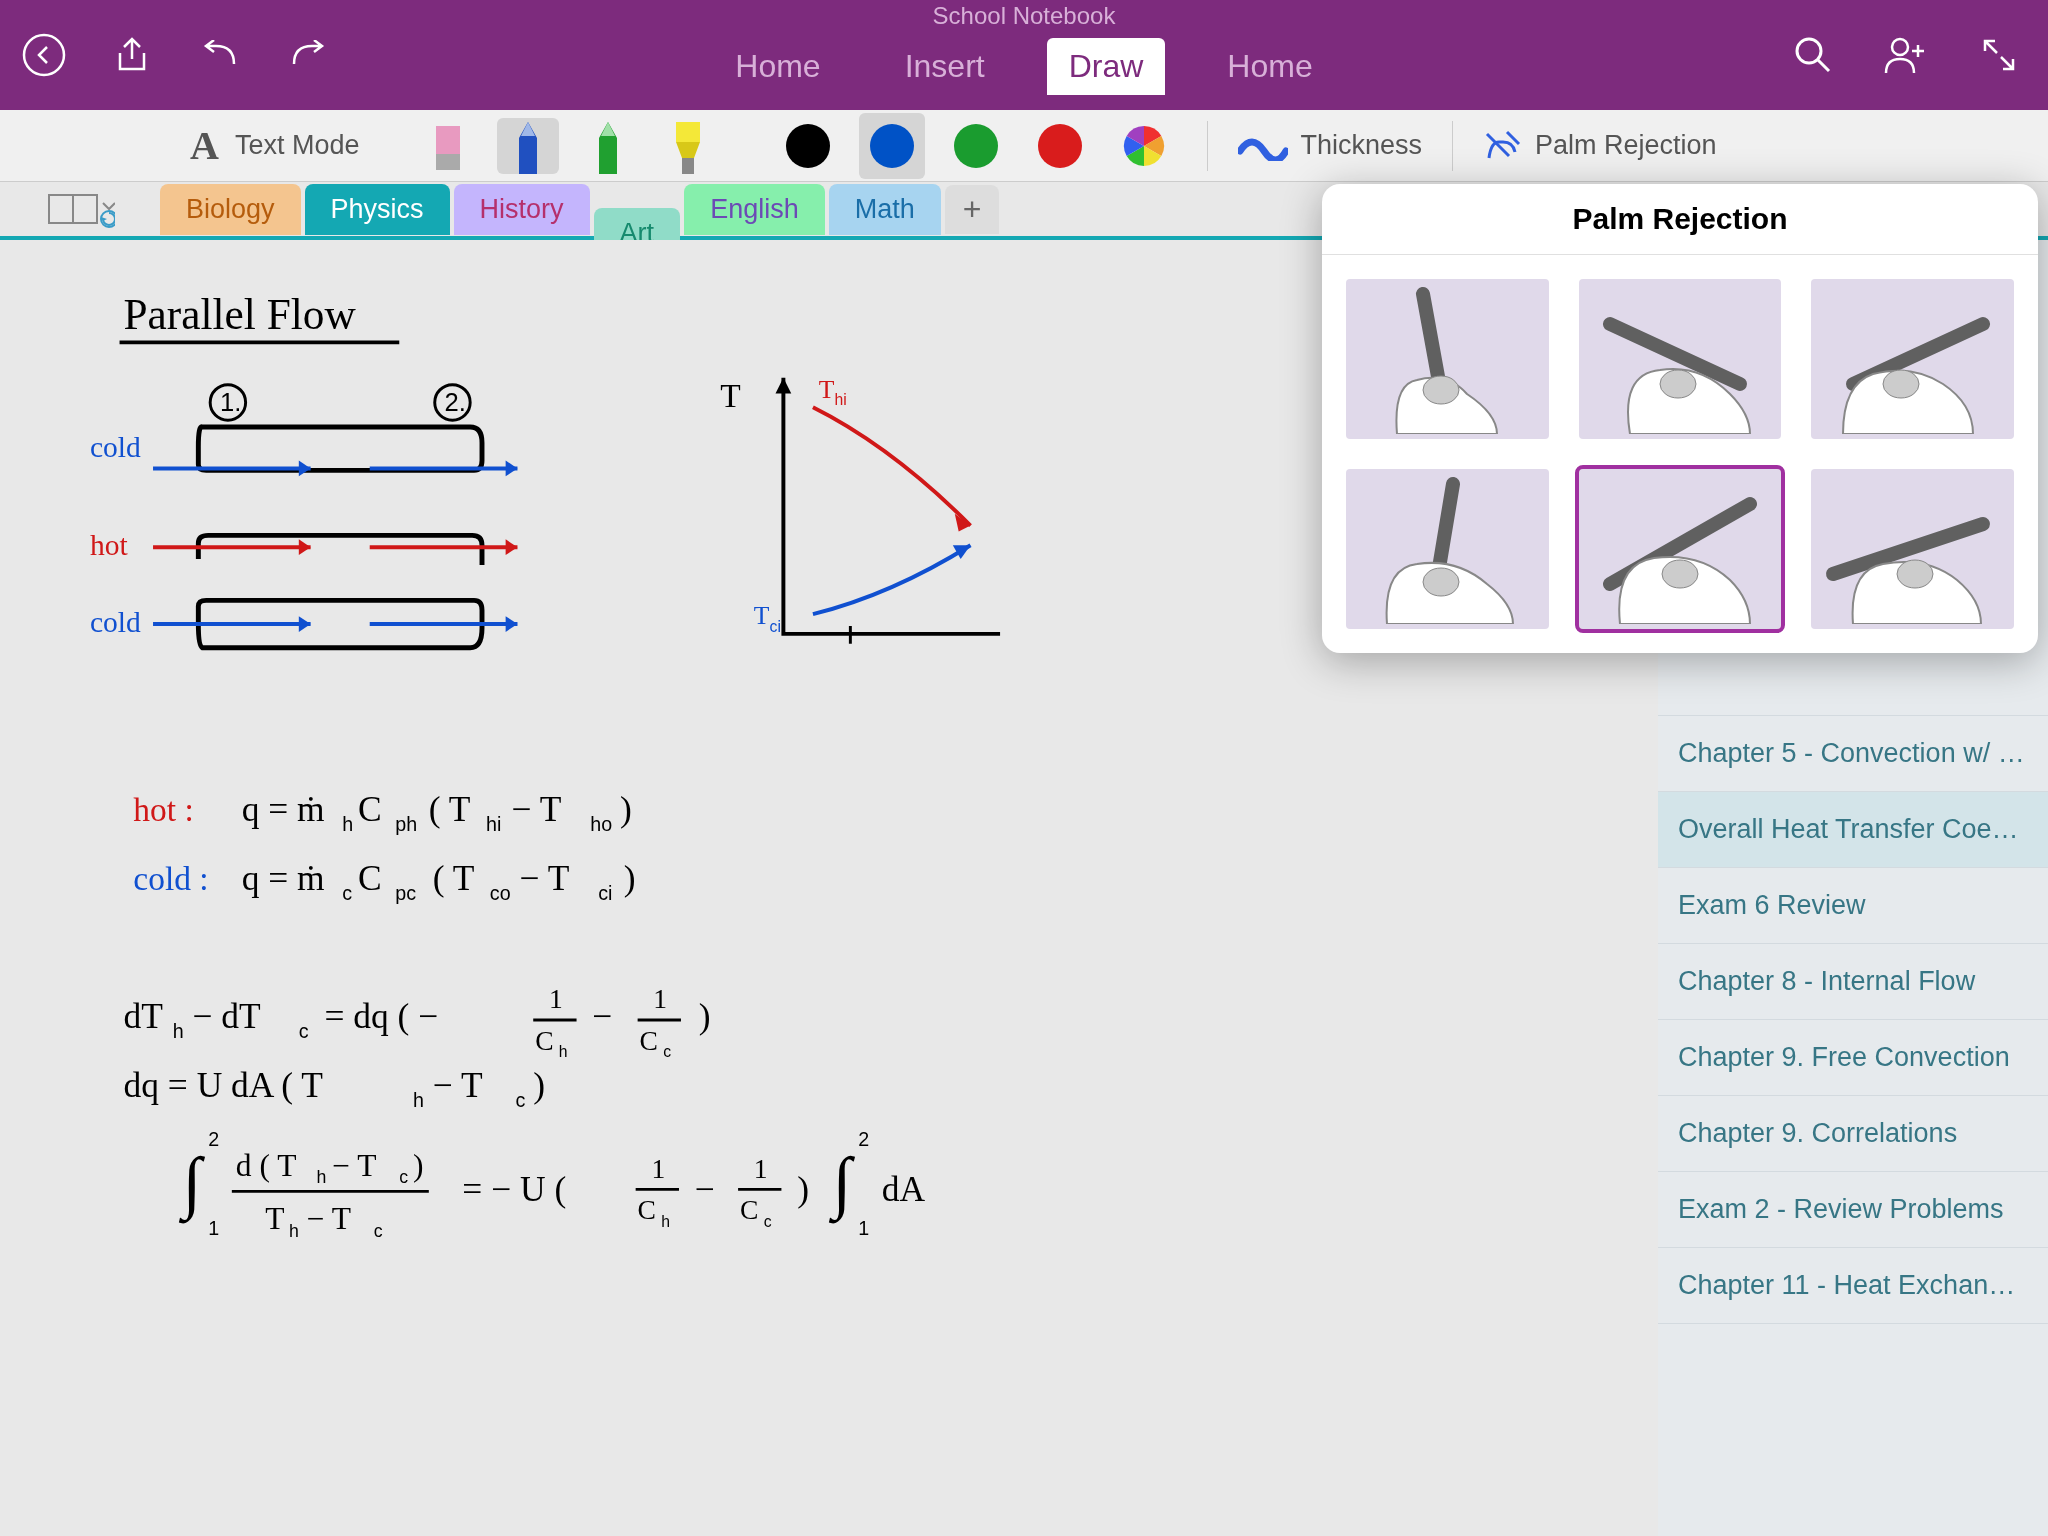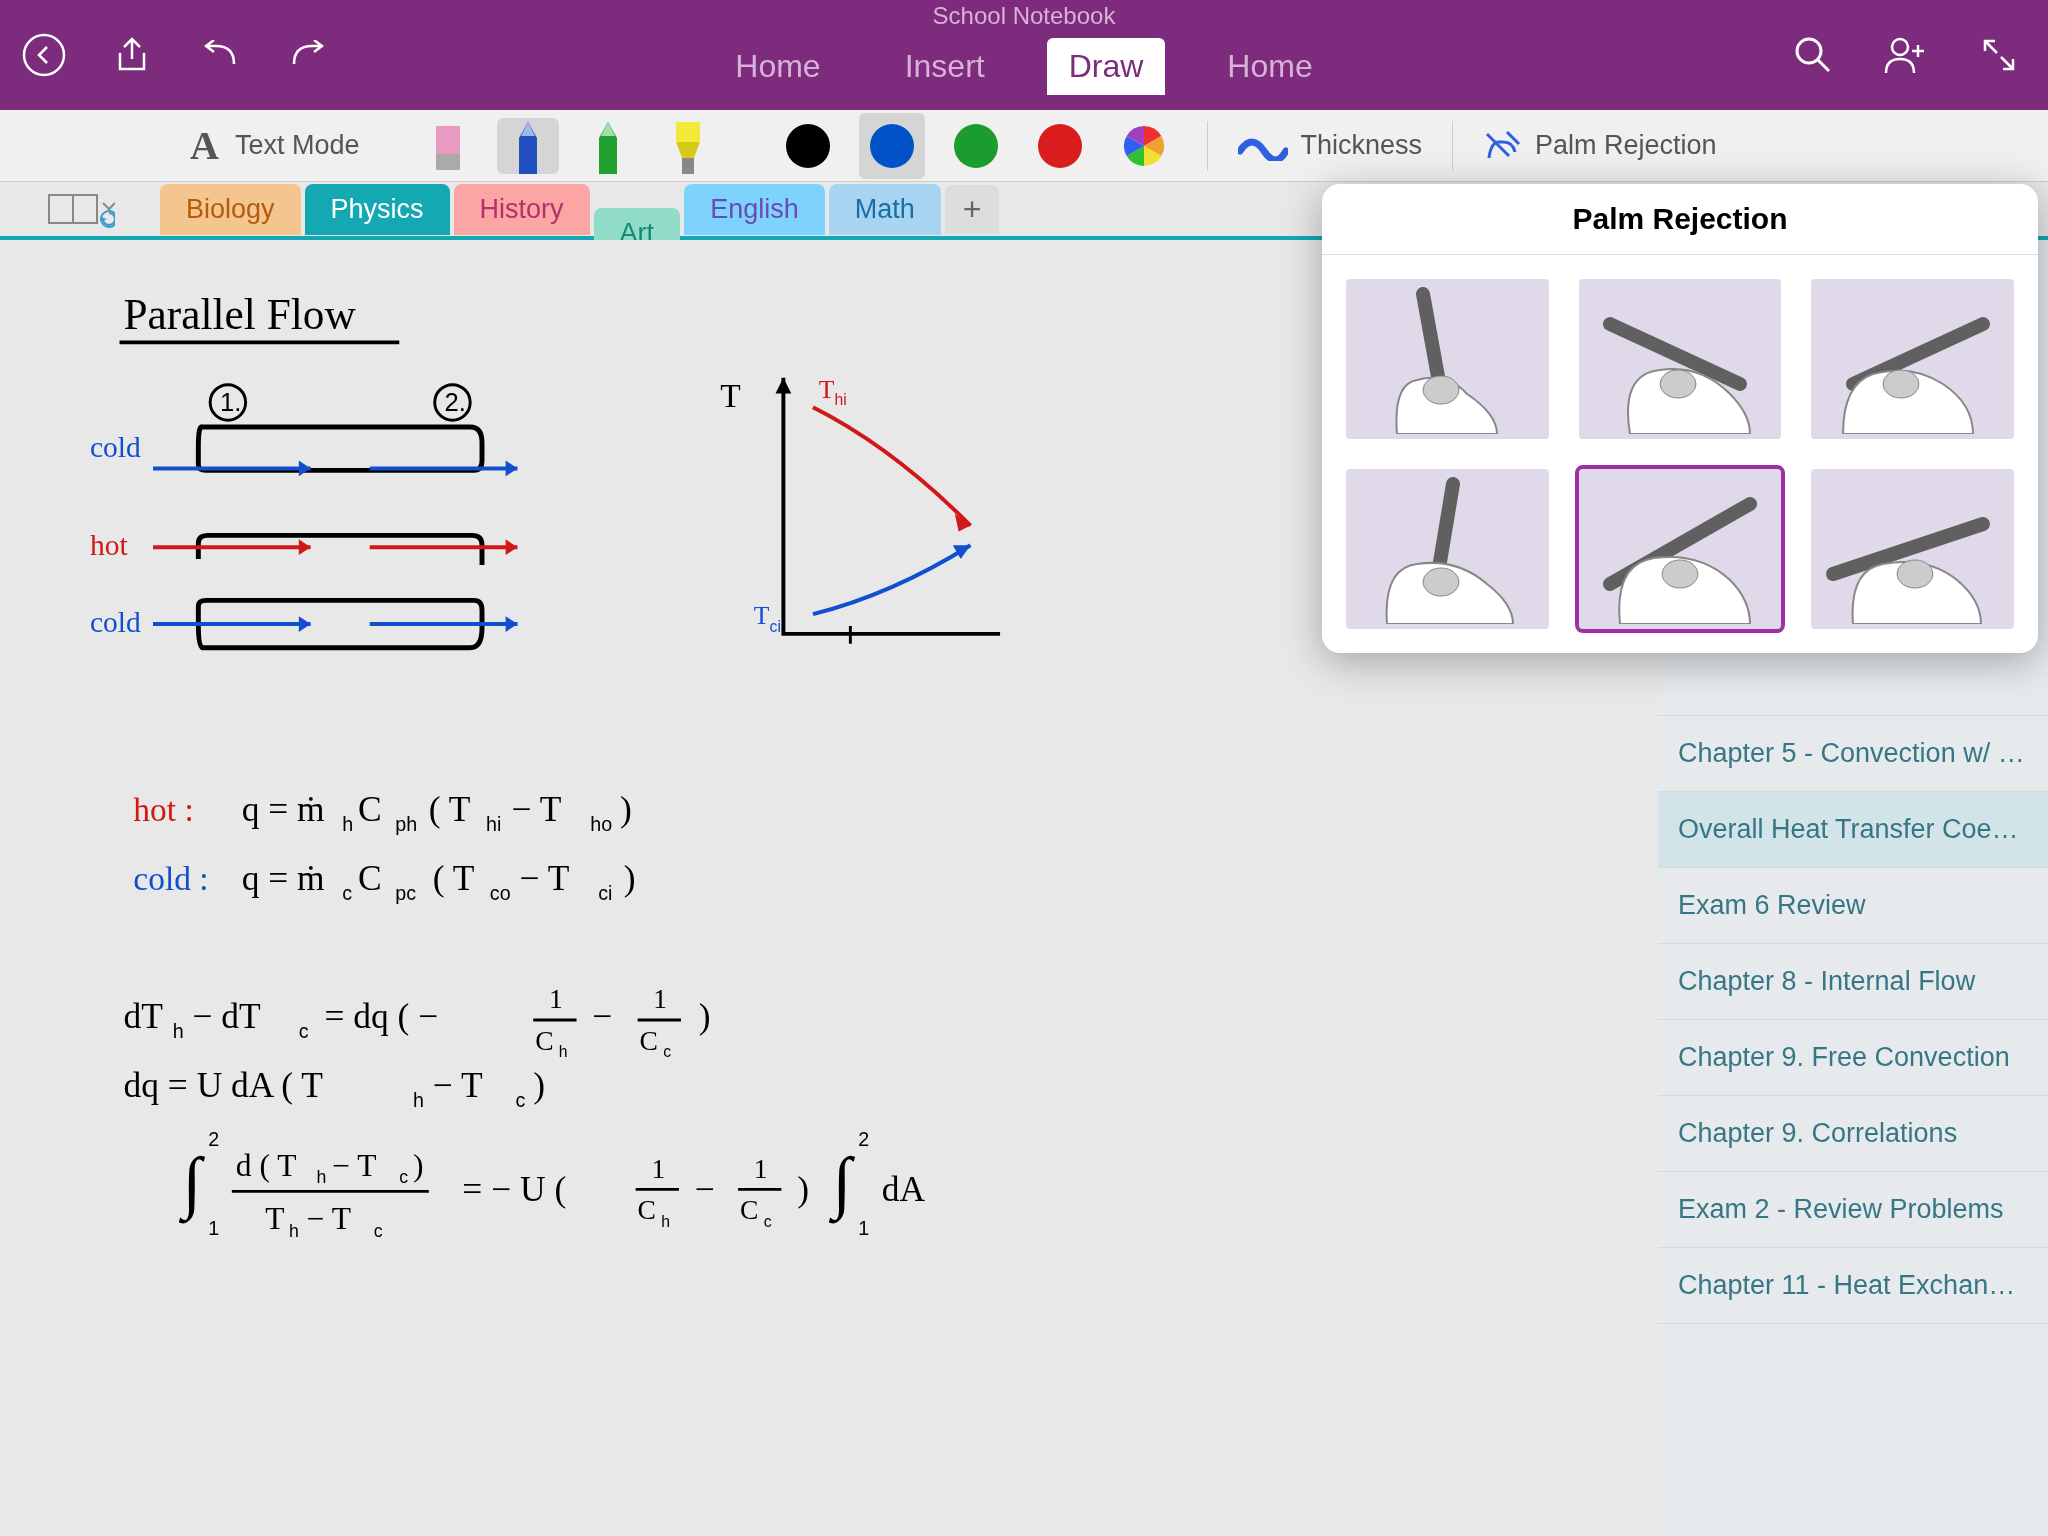--- a/index.html
+++ b/index.html
@@ -138,7 +138,7 @@
 }
 .tab-biology { background: #f4c58f; color: #b55c0c; }
 .tab-physics { background: #14a8b3; color: white; }
-.tab-history { background: #fca5a5; color: #b5306c; }
+.tab-history { background: #c4b5fd; color: #b5306c; }
 .tab-art { background: #90dcc8; color: #168a6e; margin-top: 48px; }
 .tab-english { background: #7dd3fc; color: #6c4ab5; }
 .tab-math { background: #a7d4f0; color: #1a6ea8; }

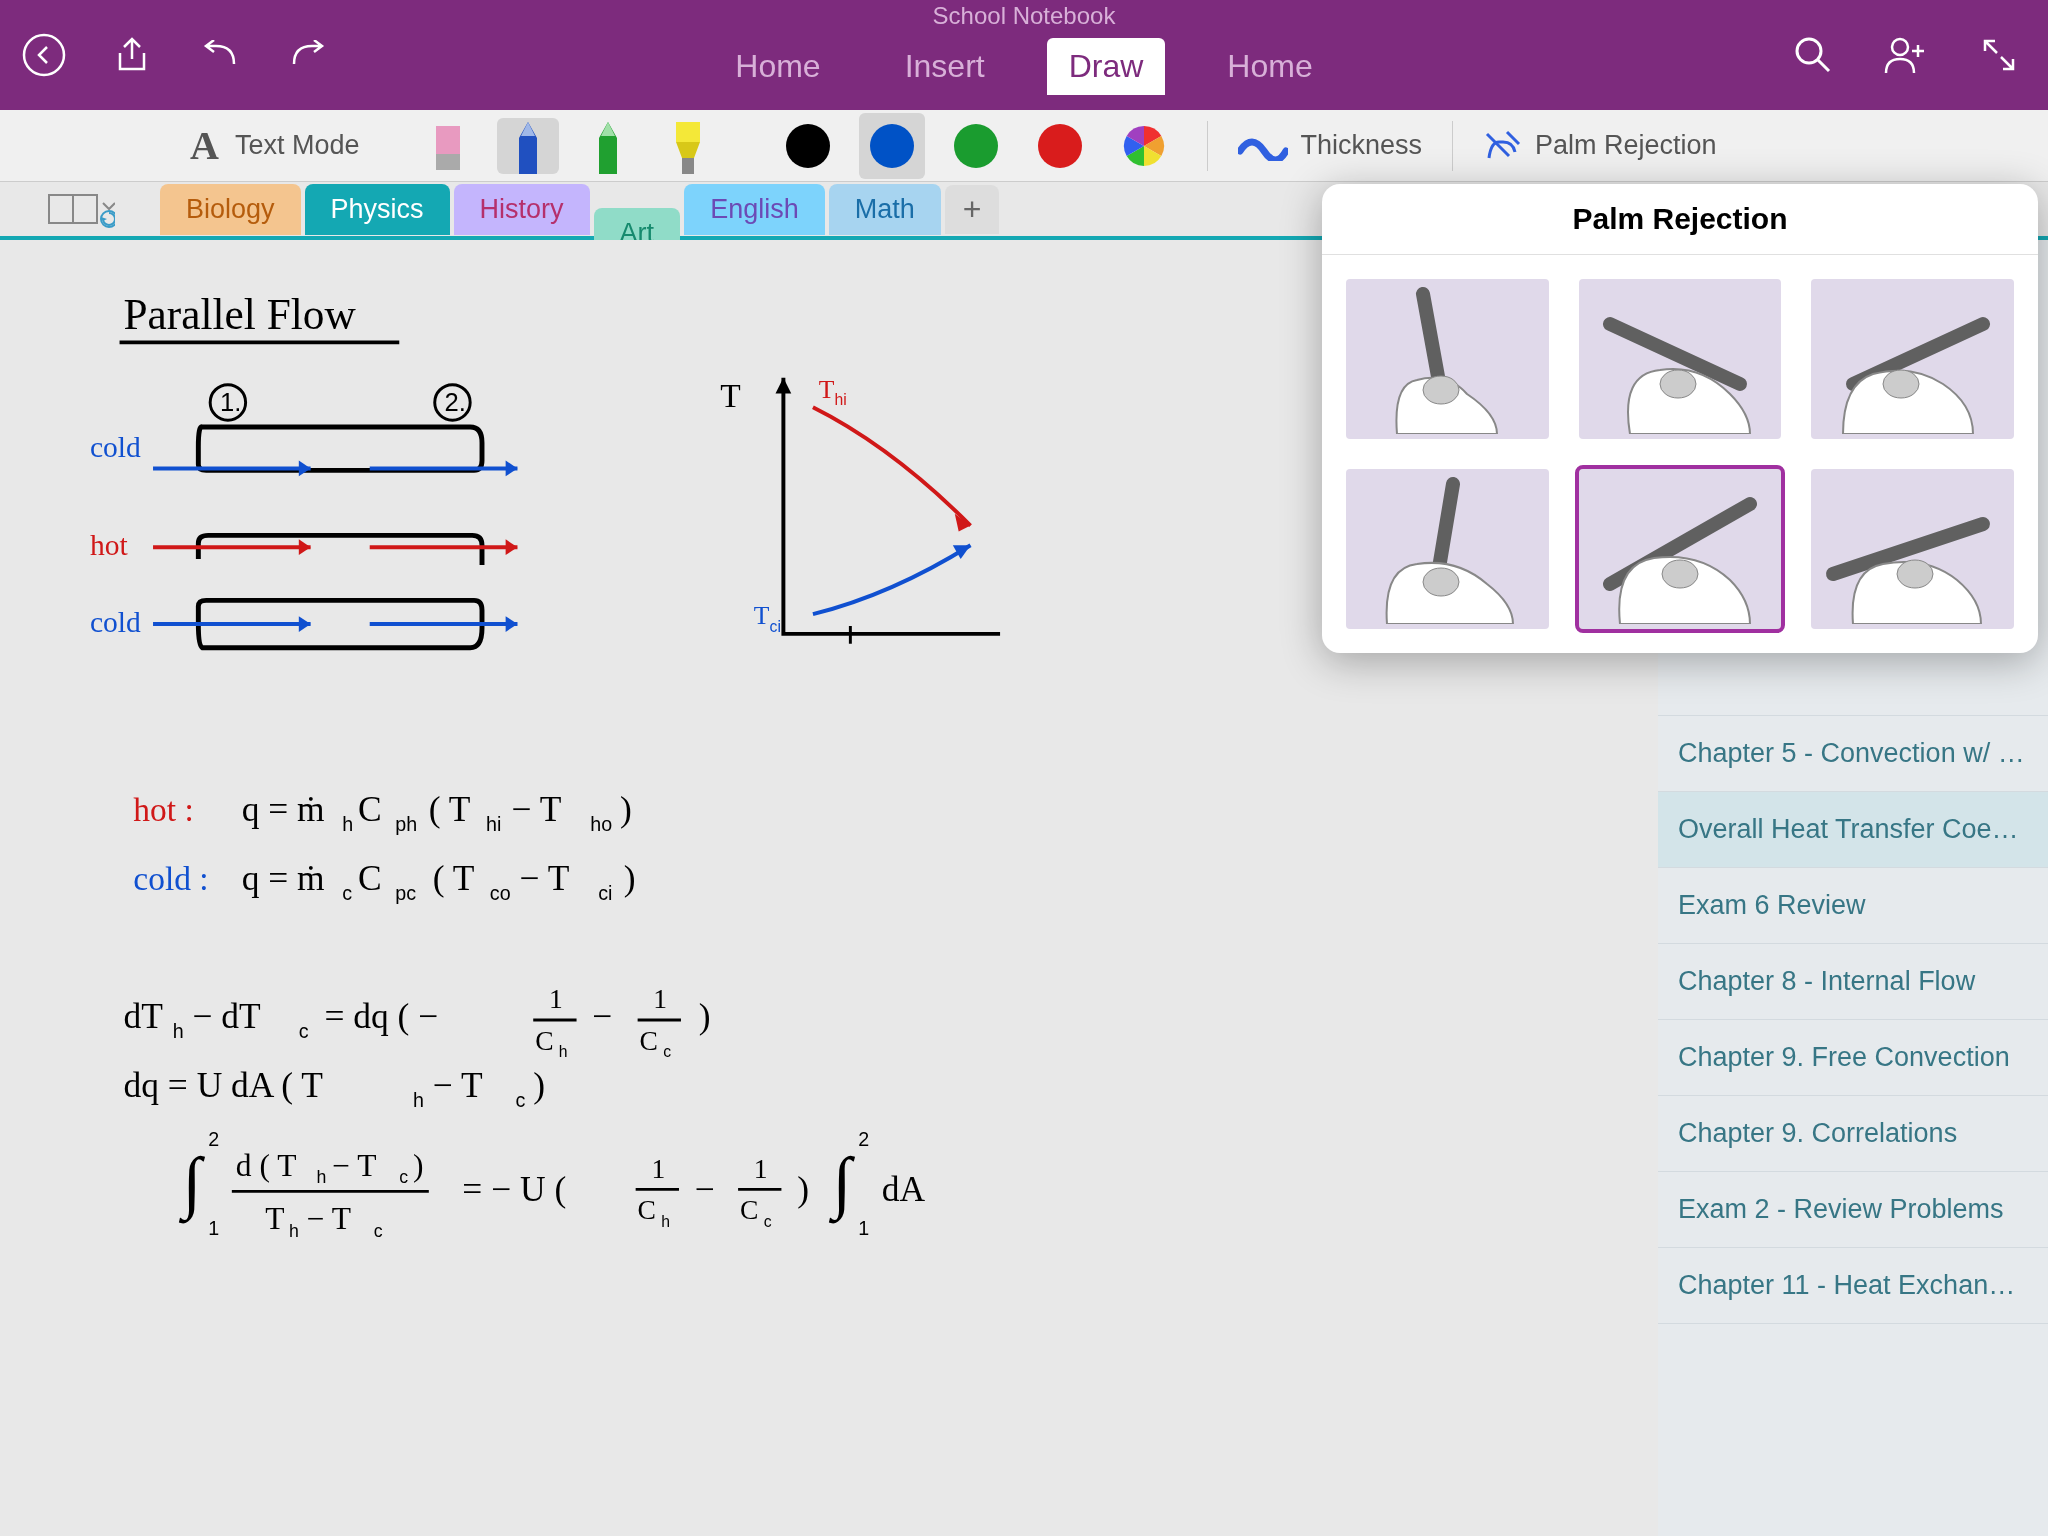--- a/index.html
+++ b/index.html
@@ -140,7 +140,7 @@
 .tab-physics { background: #14a8b3; color: white; }
 .tab-history { background: #c4b5fd; color: #b5306c; }
 .tab-art { background: #90dcc8; color: #168a6e; margin-top: 48px; }
-.tab-english { background: #7dd3fc; color: #6c4ab5; }
+.tab-english { background: #86efac; color: #6c4ab5; }
 .tab-math { background: #a7d4f0; color: #1a6ea8; }
 .add-tab { background: #ddd; color: #666; padding: 6px 18px; font-size: 32px; }
 .content { display: flex; height: calc(1536px - 110px - 72px - 58px); }

